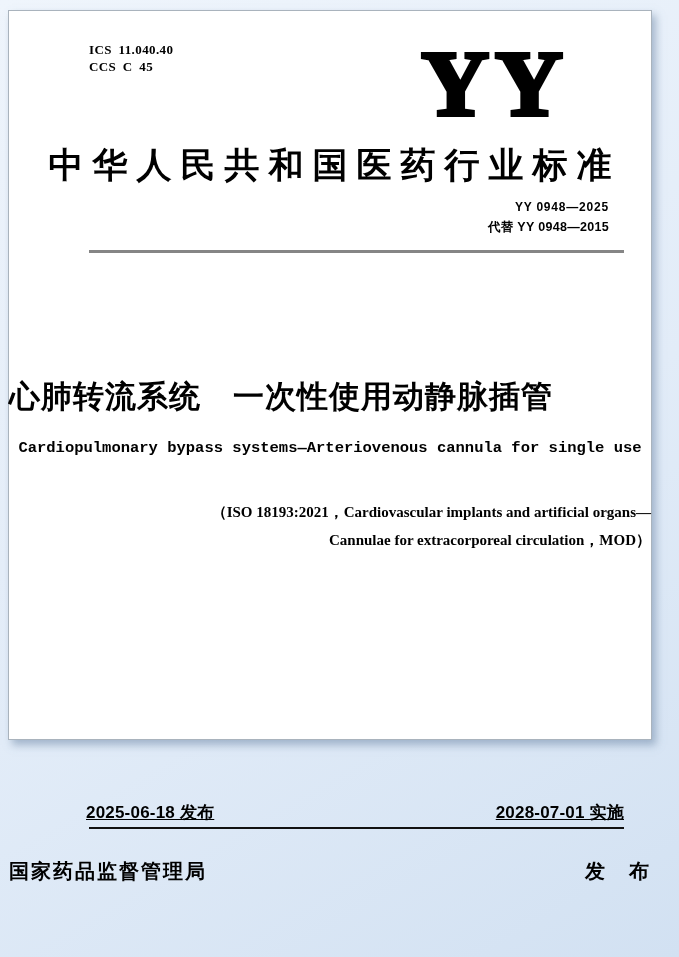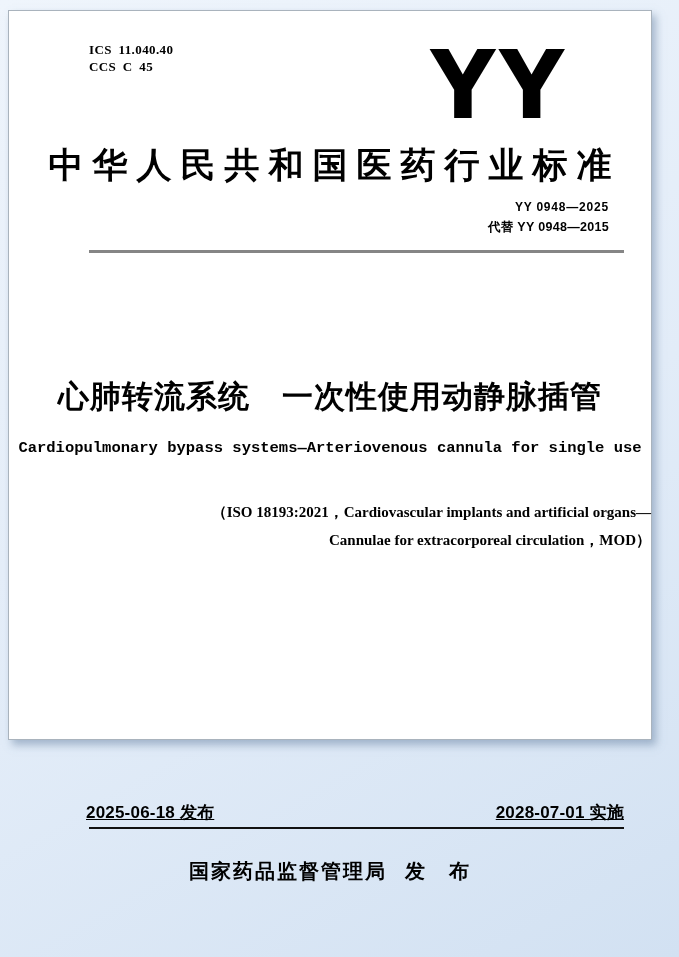--- a/index.html
+++ b/index.html
@@ -20,7 +20,7 @@
   }
   .yy-logo{
     position:absolute;top:34px;right:82px;
-    font-family:Liberation Sans, sans-serif;font-weight:900;
+    font-family:Liberation Serif, serif;font-weight:900;
     font-size:94px;line-height:.82;letter-spacing:6px;
     -webkit-text-stroke:4px #000;
   }

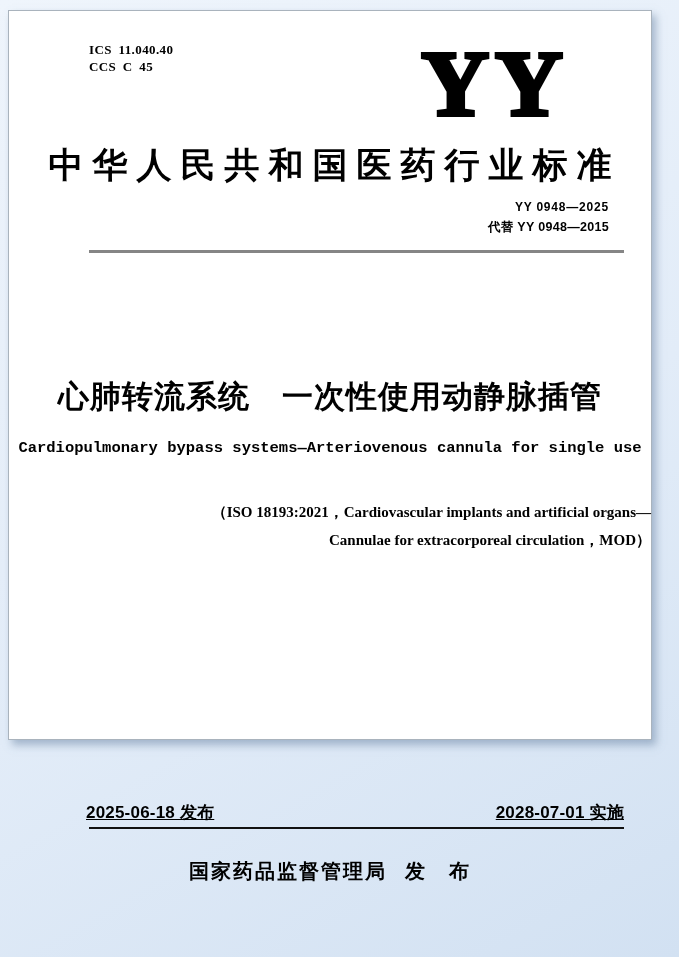--- a/index.html
+++ b/index.html
@@ -34,7 +34,7 @@
   .std-num .supersede{font-size:12.5px;font-weight:600;margin-top:5px;letter-spacing:.3px;}
   .rule-top{position:absolute;top:239px;left:80px;right:27px;height:3px;background:#858585;}
   .title-cn{
-    position:absolute;top:365px;left:0;right:0;text-align:center;
+    position:absolute;top:365px;left:0;right:0;text-align:left;
     font-size:31px;font-weight:700;white-space:nowrap;letter-spacing:1px;
   }
   .title-en{

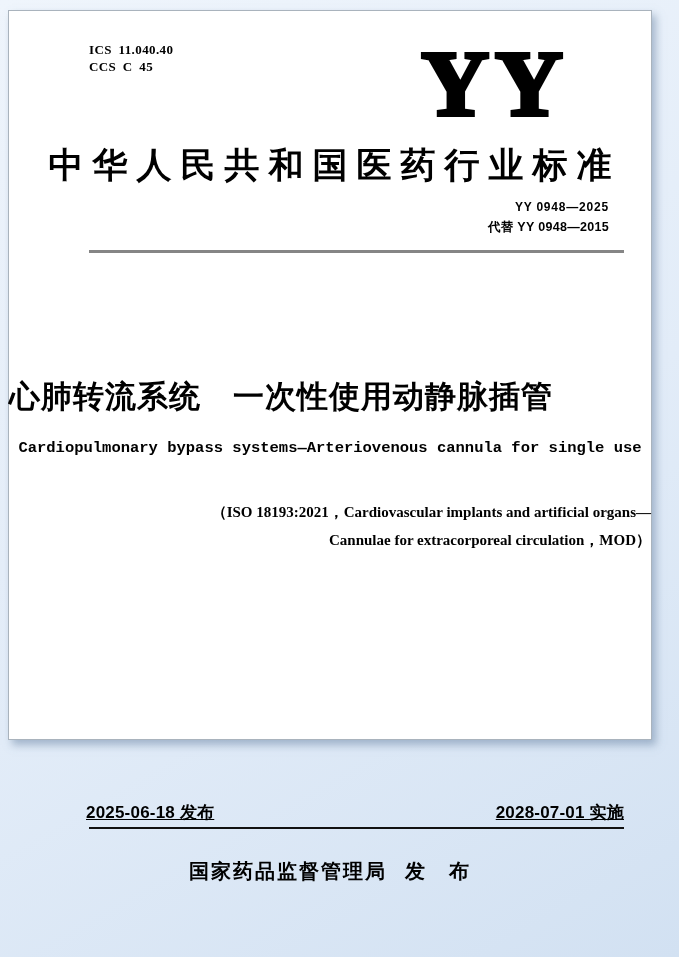--- a/index.html
+++ b/index.html
@@ -54,7 +54,7 @@
   .rule-bottom{position:absolute;top:816px;left:80px;right:27px;height:2px;background:#111;}
   .publisher{
     position:absolute;top:847px;left:0;right:0;
-    display:flex;justify-content:center;gap:18px;
+    display:flex;justify-content:space-between;gap:18px;
     font-size:20px;font-weight:700;letter-spacing:2px;
   }
 </style>

